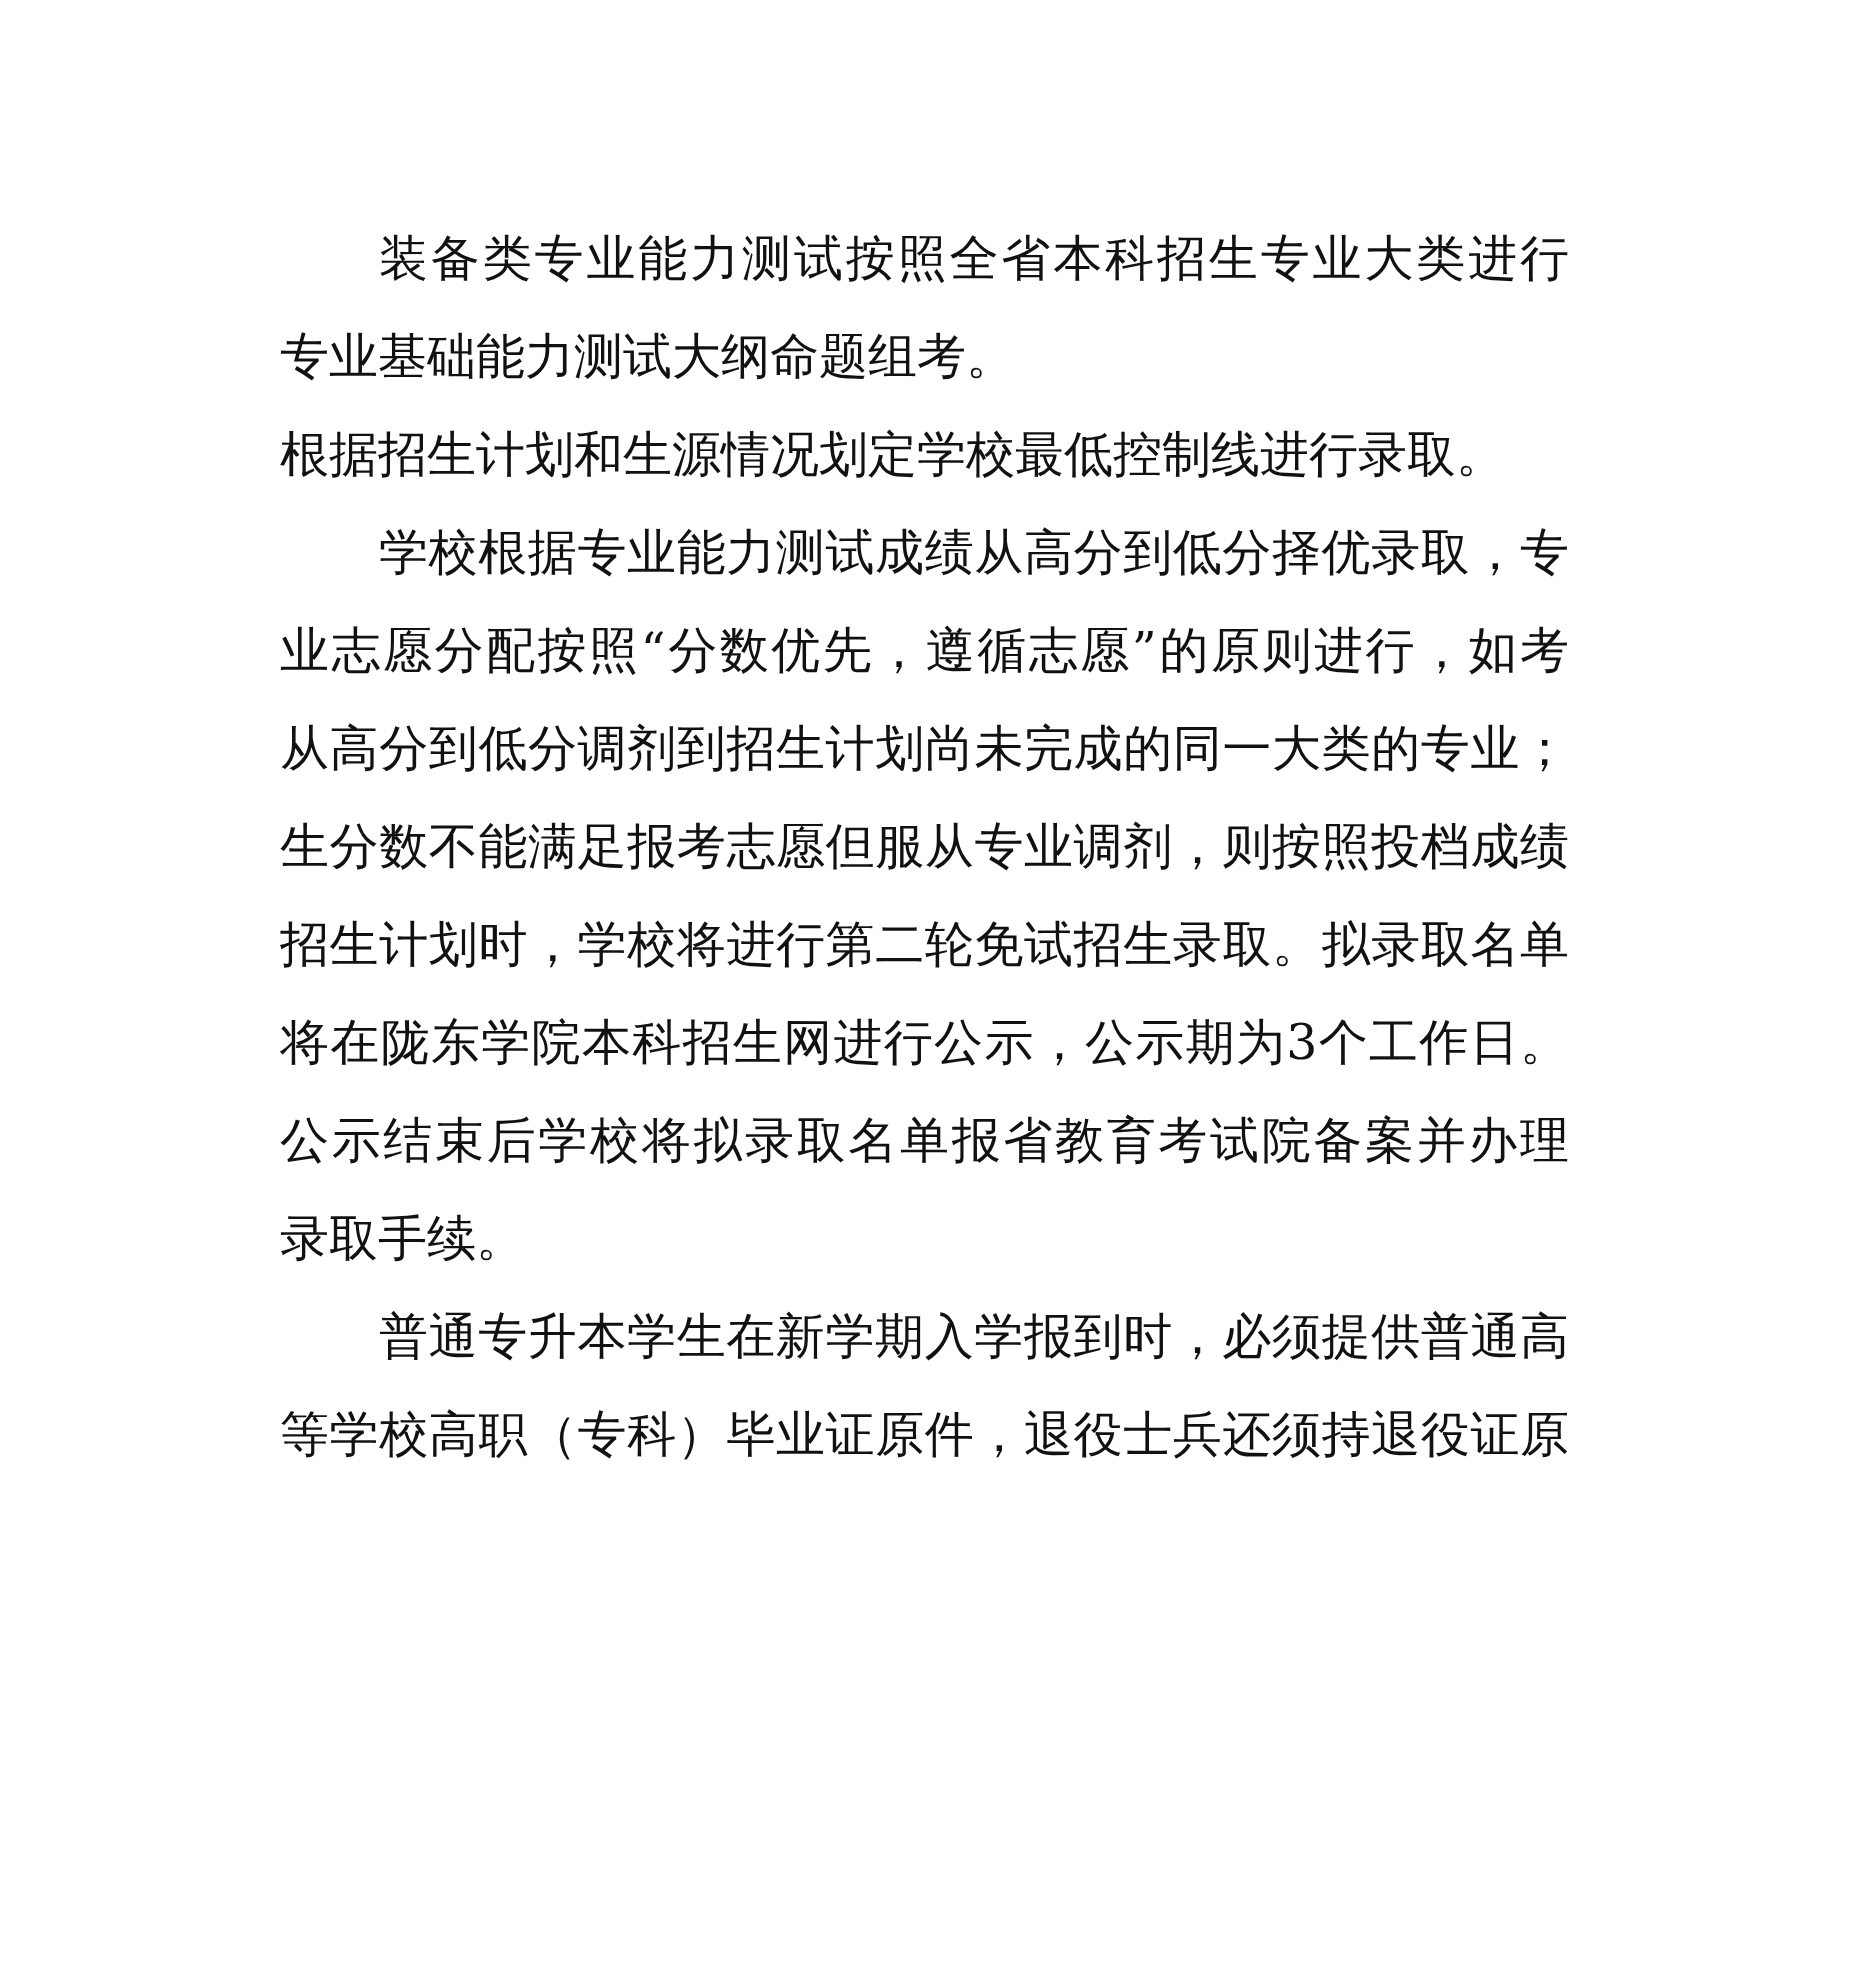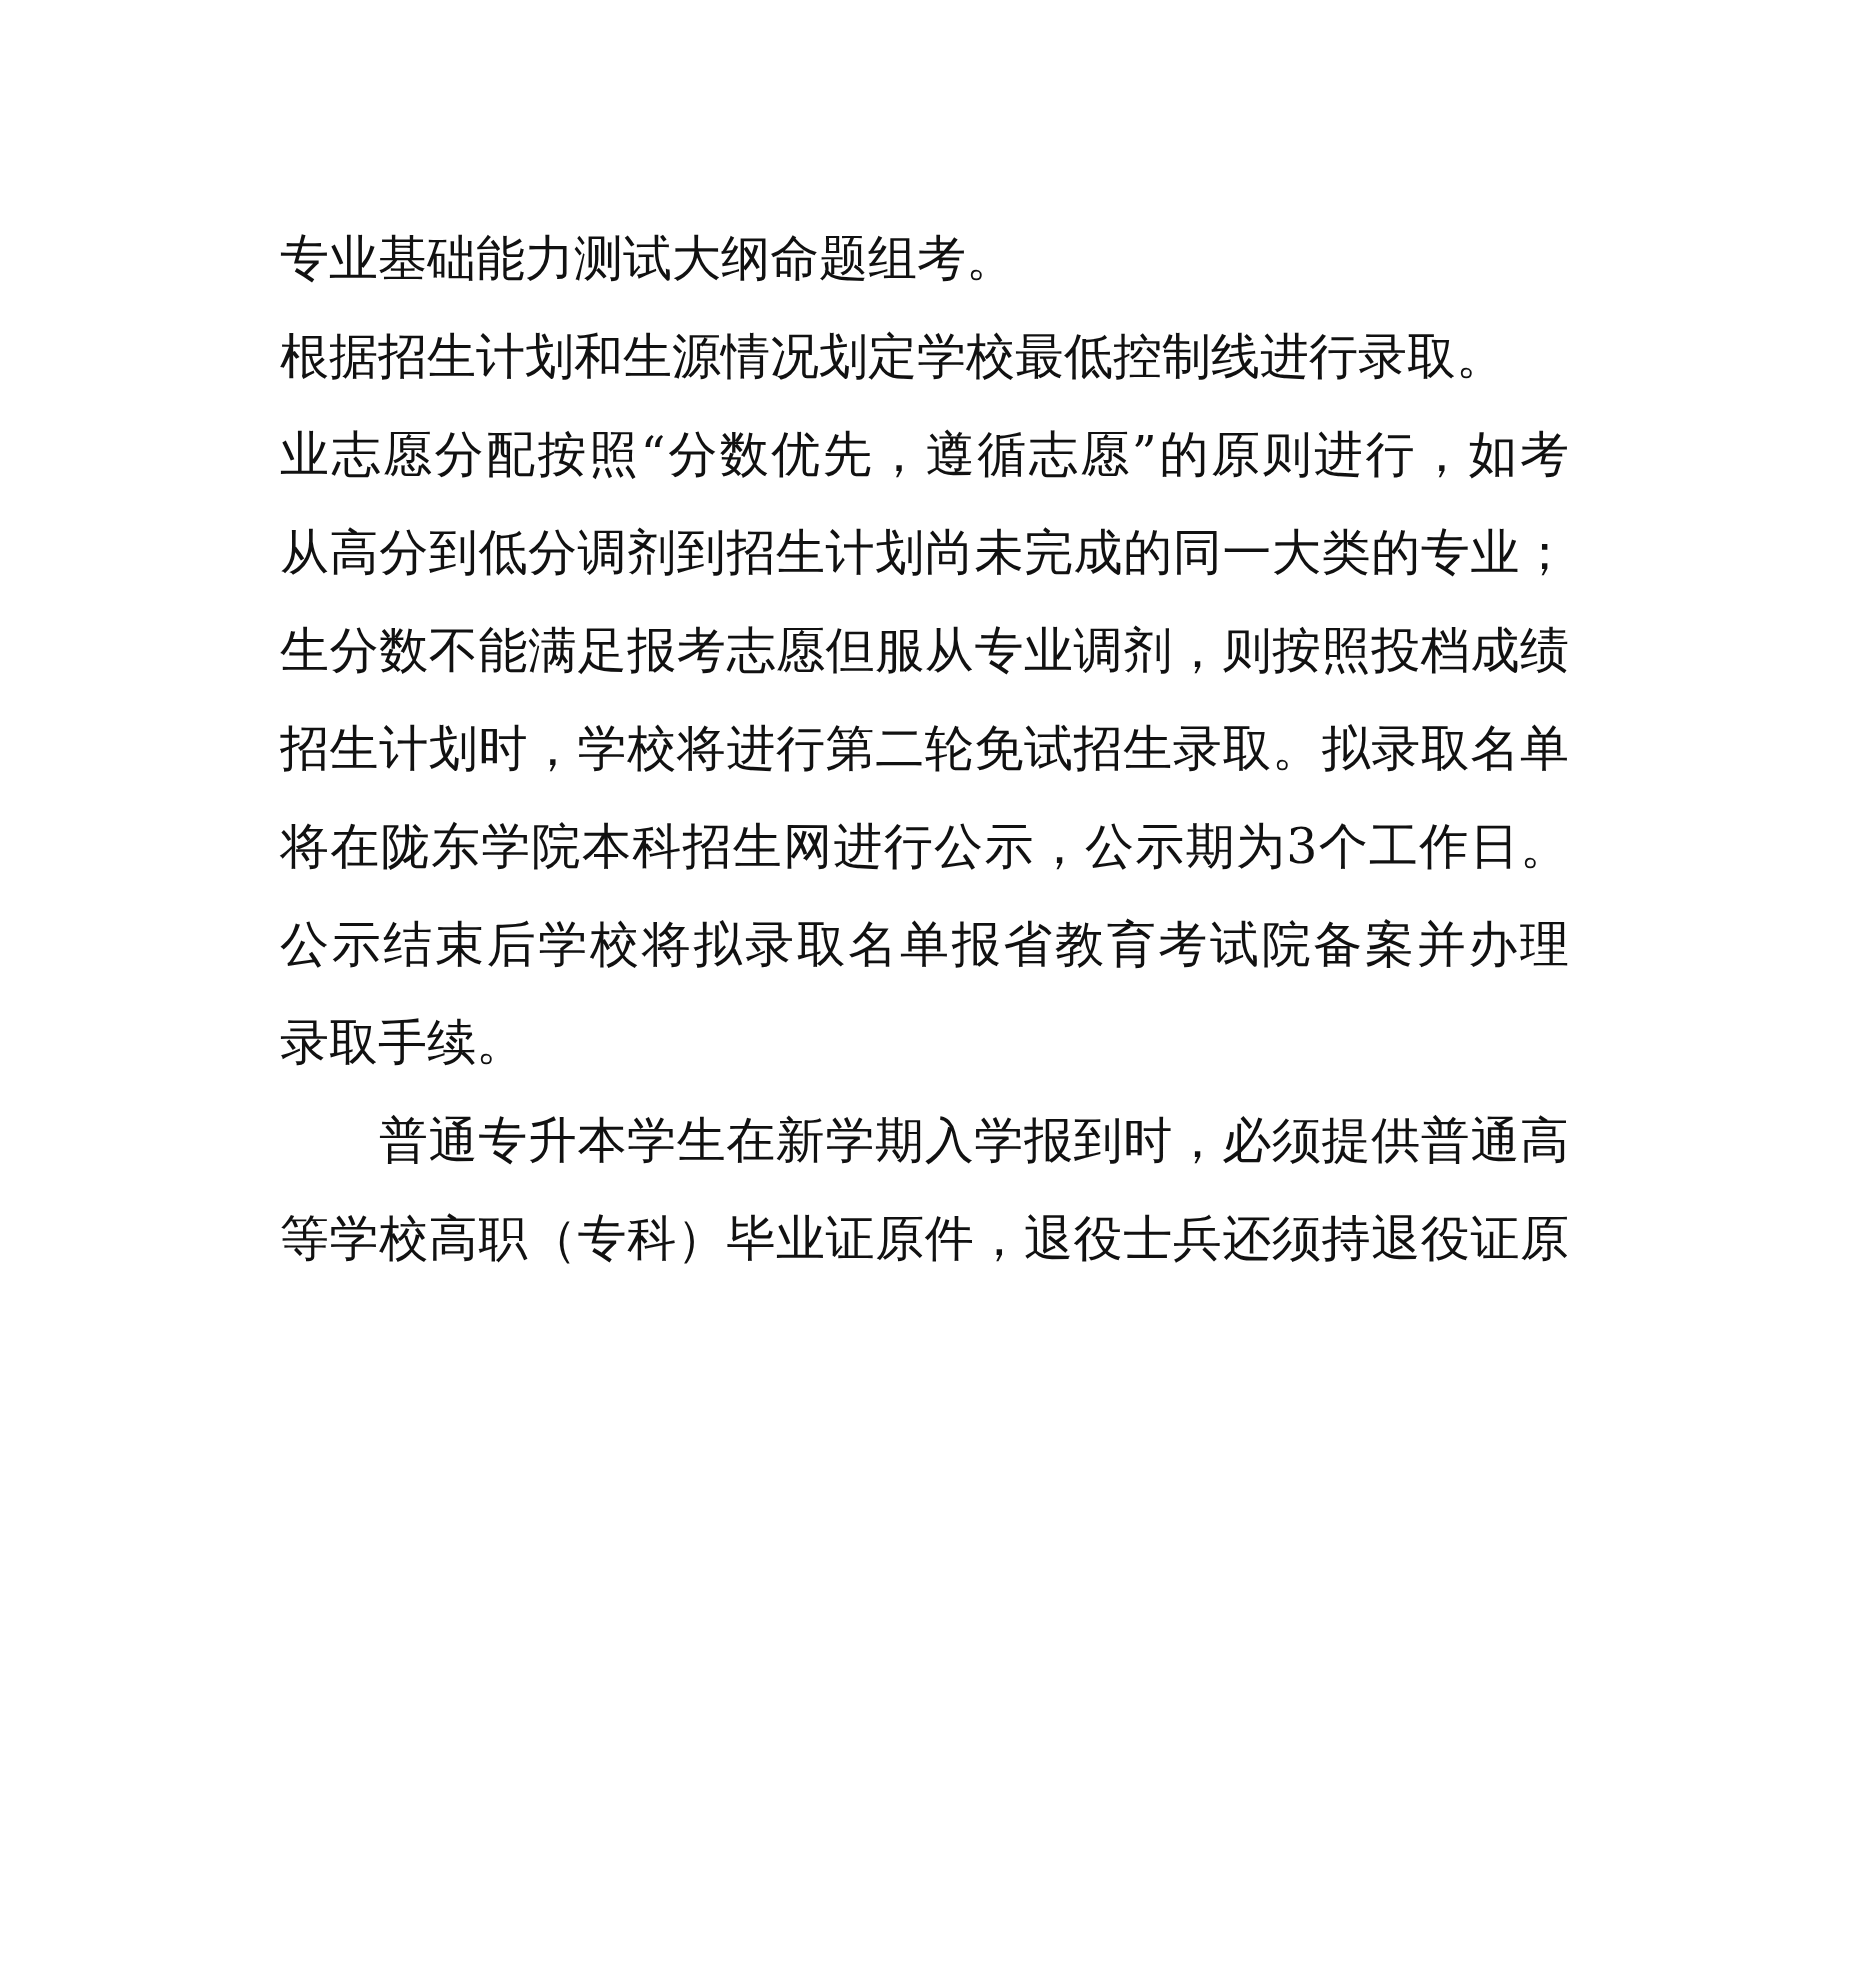--- a/index.html
+++ b/index.html
@@ -31,6 +31,7 @@
 <div class="page">
 
   <div>
+    <span class="line indent">装备类专业能力测试按照全省本科招生专业大类进行</span>
     <span class="line last">专业基础能力测试大纲命题组考。</span>
   </div>
 

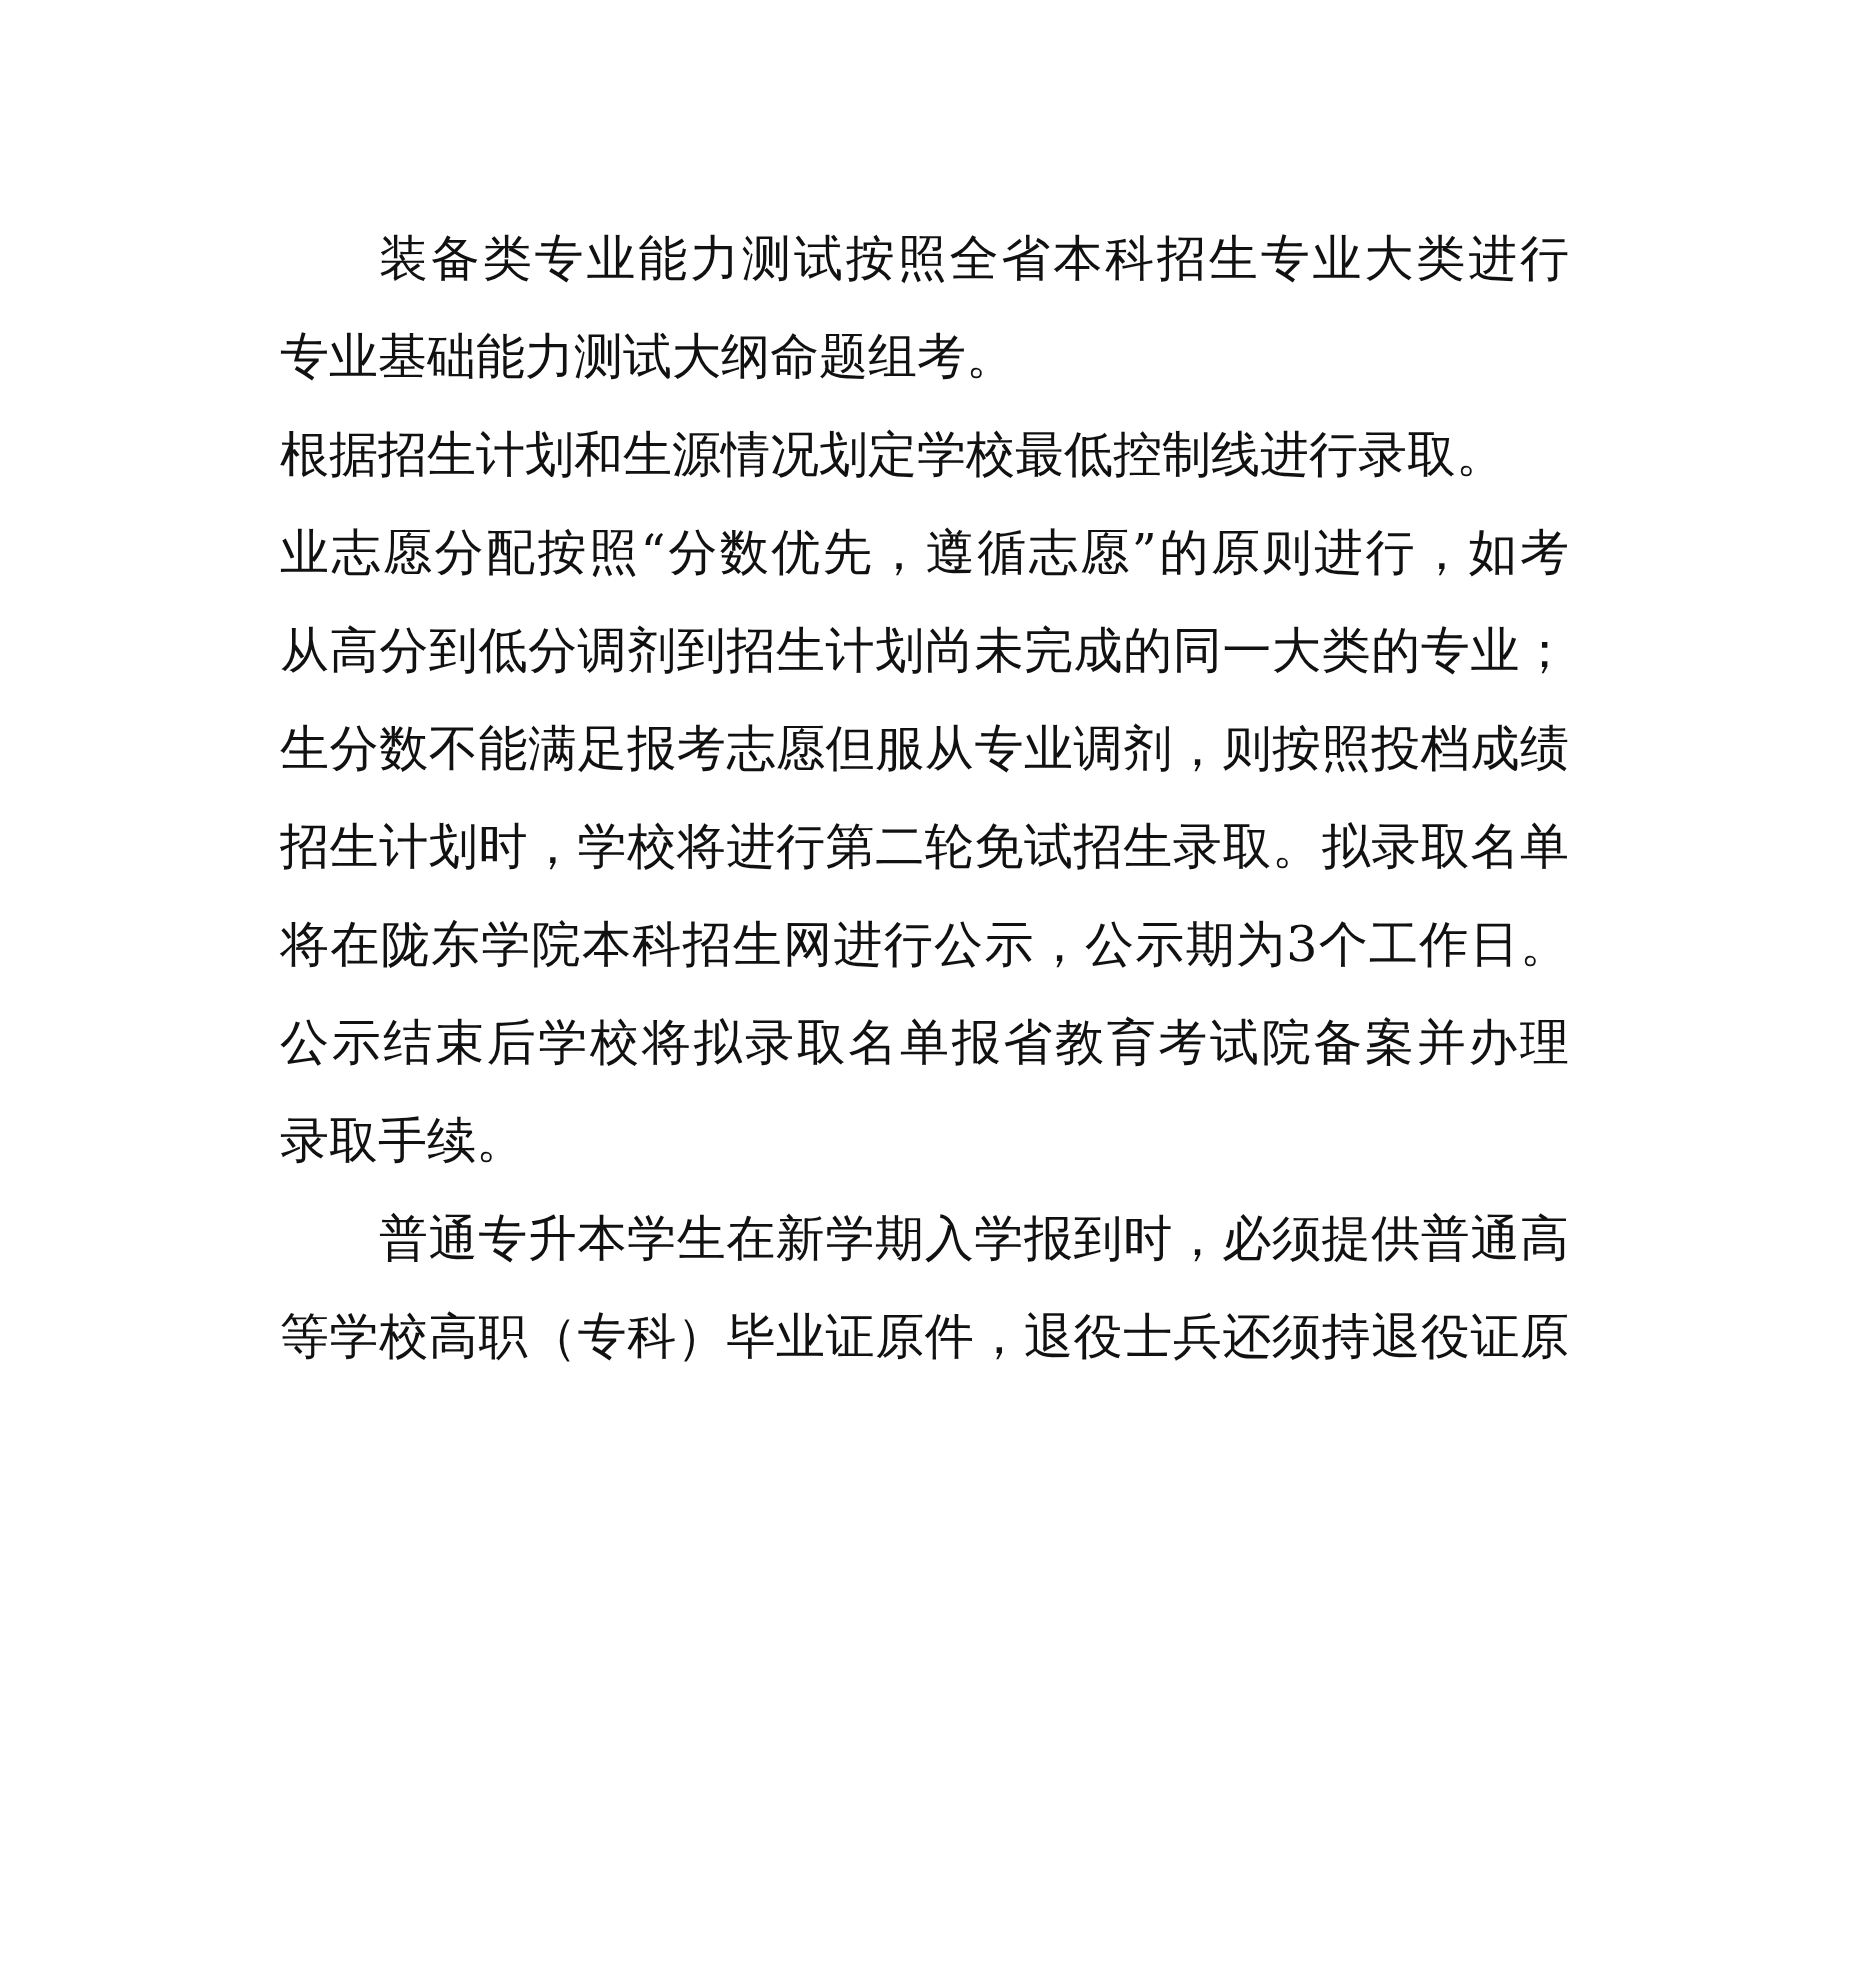--- a/index.html
+++ b/index.html
@@ -40,6 +40,7 @@
   </div>
 
   <div>
+    <span class="line indent">学校根据专业能力测试成绩从高分到低分择优录取，专</span>
     <span class="line">业志愿分配按照“分数优先，遵循志愿”的原则进行，如考</span>
     <span class="line">从高分到低分调剂到招生计划尚未完成的同一大类的专业；</span>
     <span class="line">生分数不能满足报考志愿但服从专业调剂，则按照投档成绩</span>

